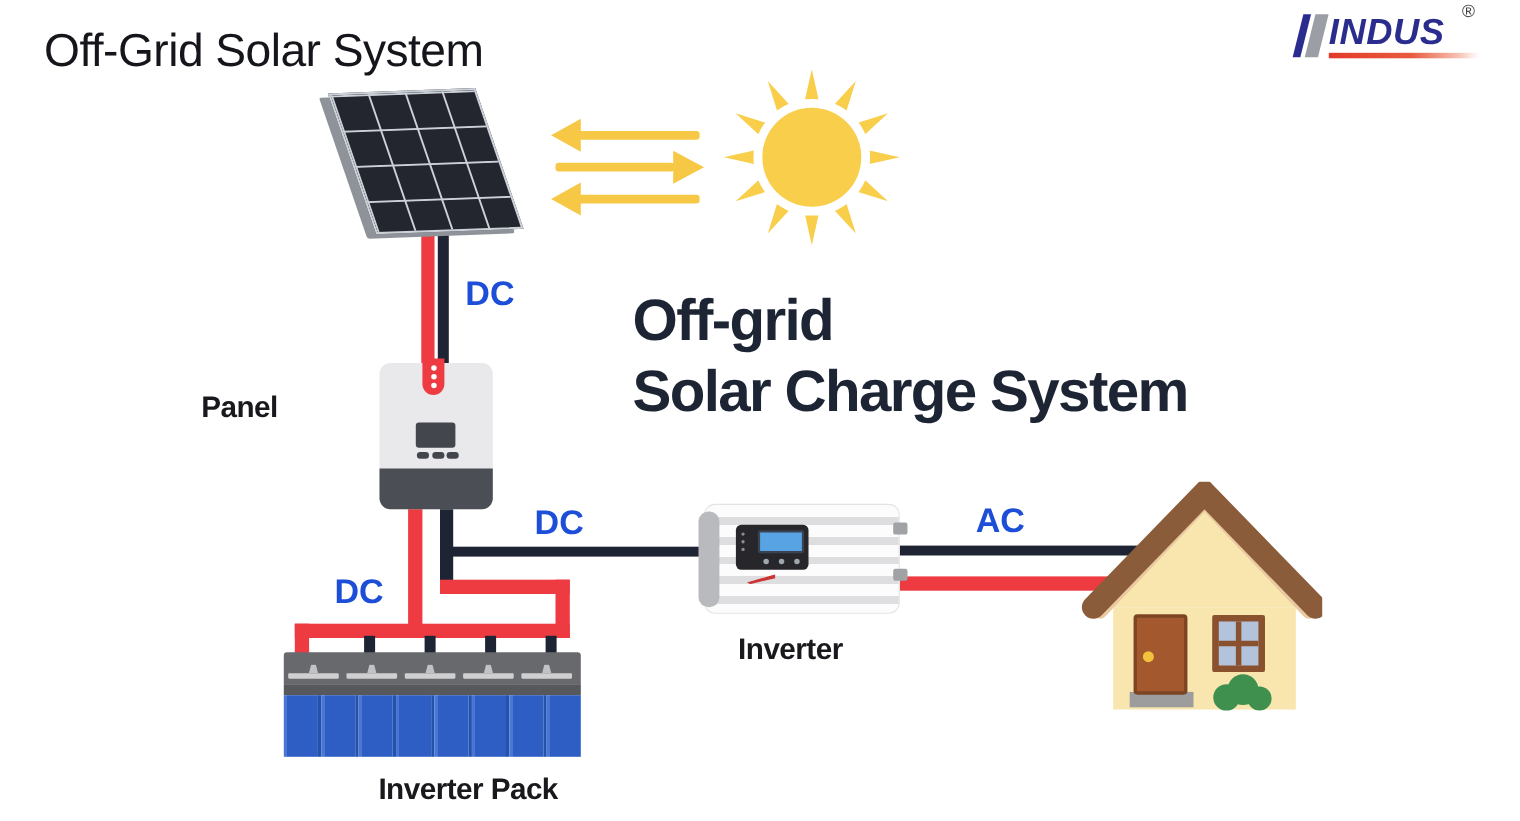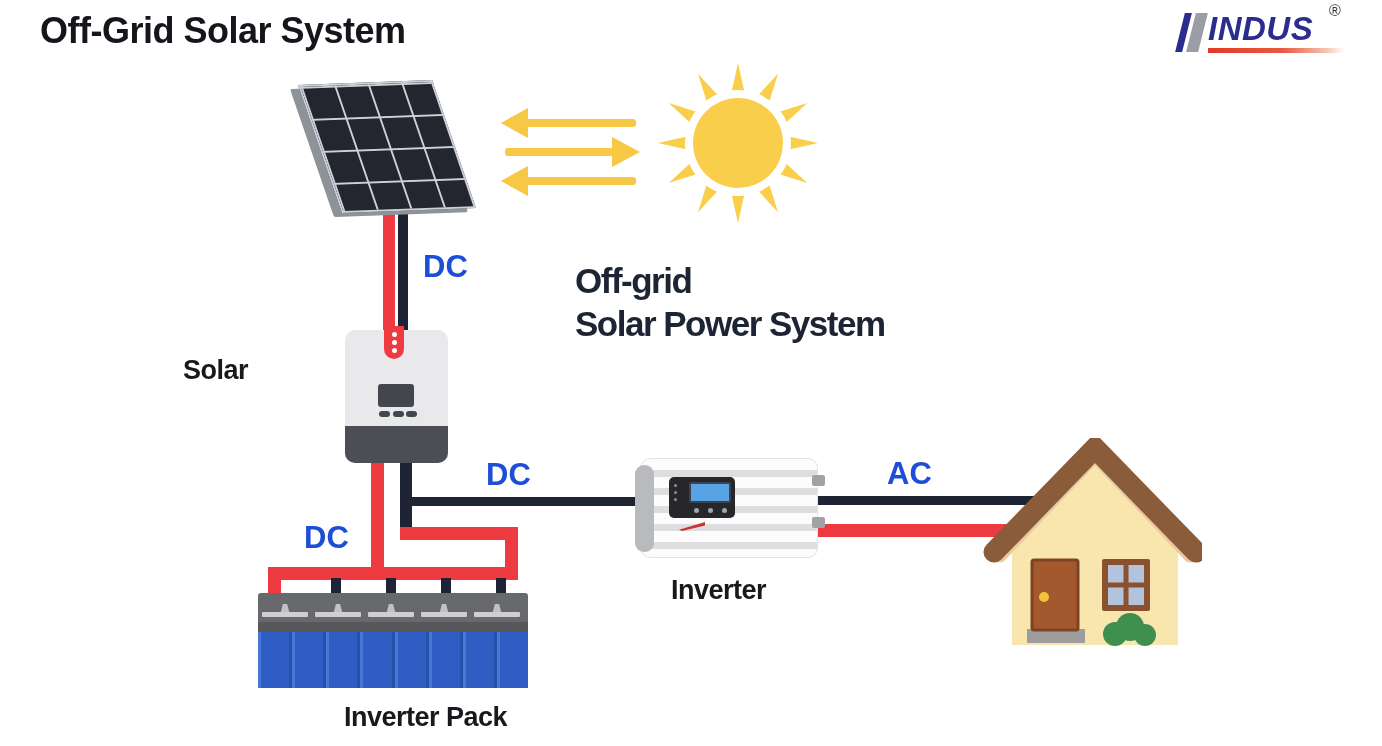--- a/index.html
+++ b/index.html
@@ -13,8 +13,8 @@
 
   
   .page-title {
-    left:40px; top:10px;
-    font-size:36px; font-weight:bold; color:#15161c; letter-spacing:-0.5px;
+    left:40px; top:22px;
+    font-size:42px; font-weight:normal; color:#15161c; letter-spacing:-0.5px;
   }
   .heading {
     left:575px; top:260px;

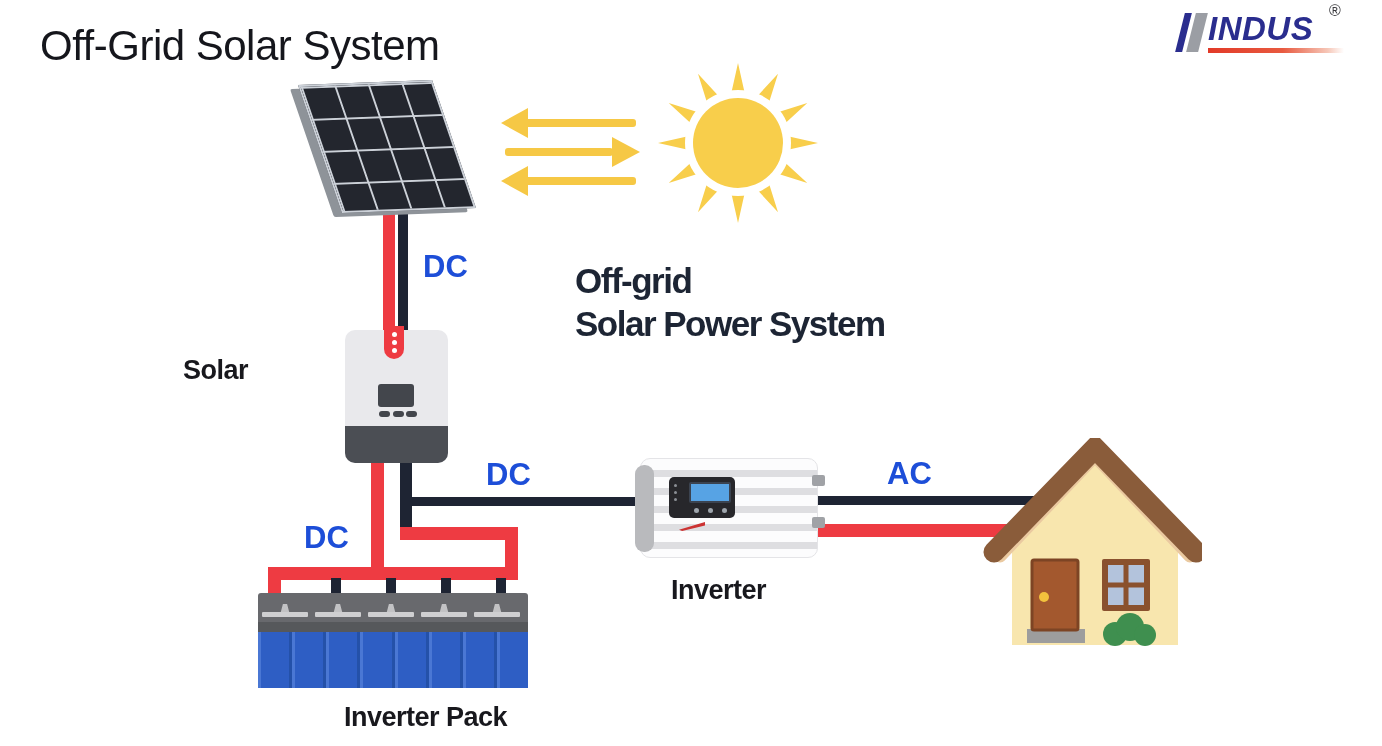--- a/index.html
+++ b/index.html
@@ -18,7 +18,7 @@
   }
   .heading {
     left:575px; top:260px;
-    font-size:35px; font-weight:bold; color:#1d2534;
+    font-size:53px; font-weight:bold; color:#1d2534;
     line-height:1.22; letter-spacing:-1.5px;
   }
   .comp-label {

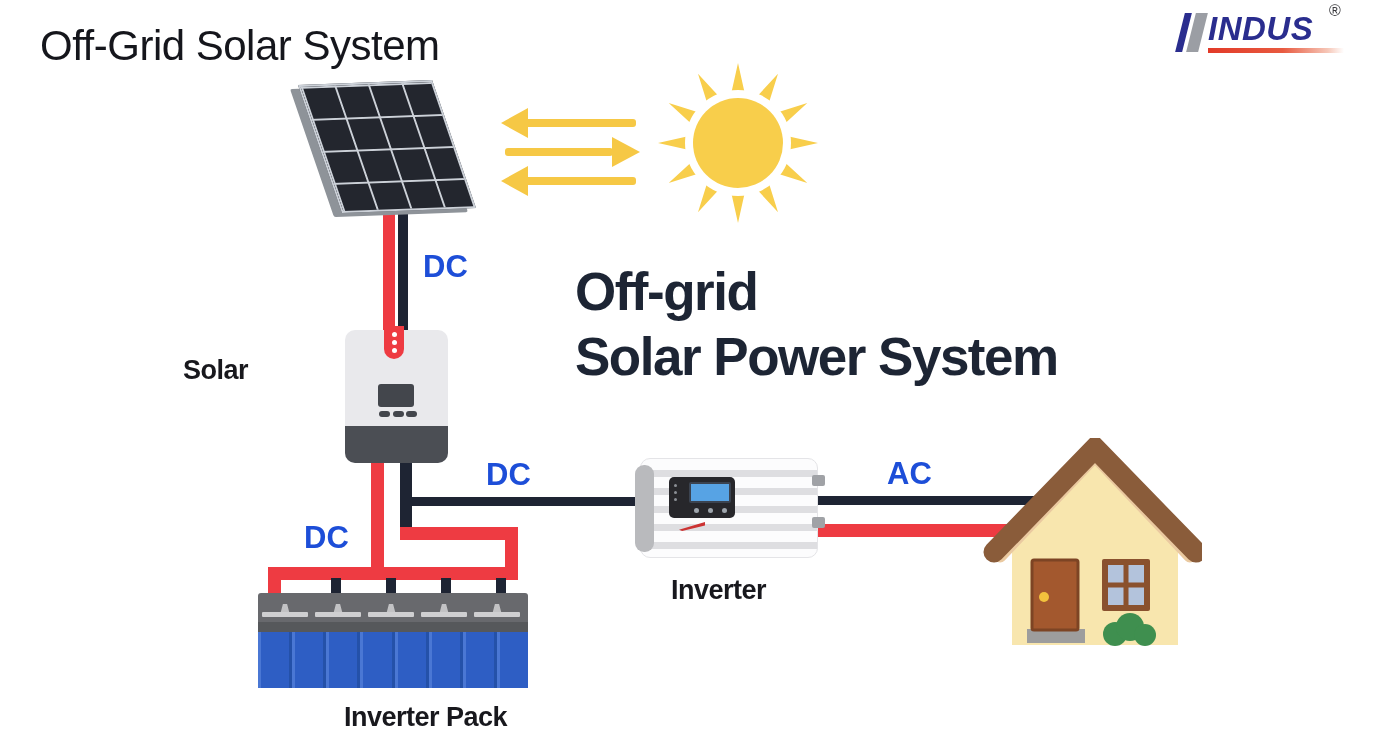--- a/index.html
+++ b/index.html
@@ -290,7 +290,7 @@
 
 
   <div class="abs comp-label" style="left:183px; top:350px; line-height:41px;">
-    <div>Solar</div>
+    <div>Panel</div>
   </div>
 
   <div class="abs comp-label" style="left:671px; top:575px;">Inverter</div>

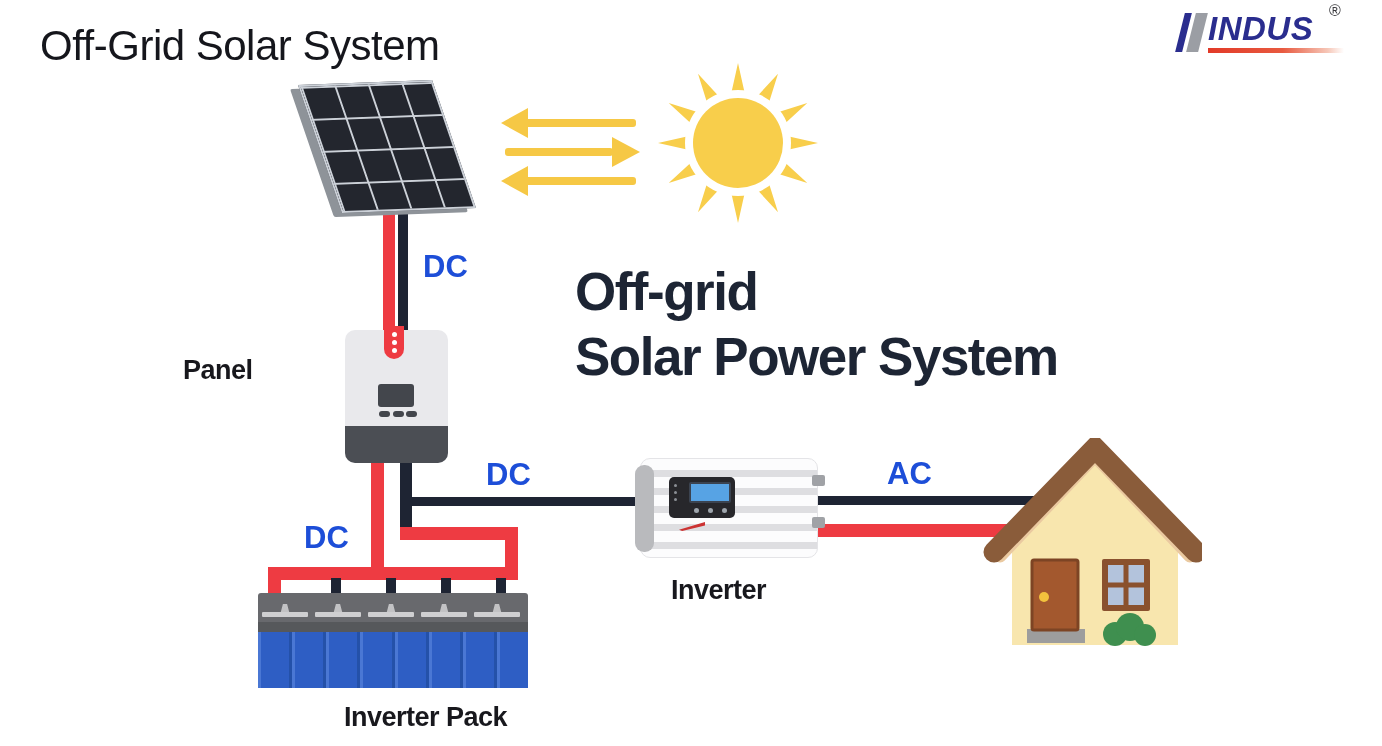--- a/index.html
+++ b/index.html
@@ -285,7 +285,7 @@
 
   <div class="abs heading">
     <div>Off-grid</div>
-    <div>Solar Power System</div>
+    <div>Solar Charge System</div>
   </div>
 
 

